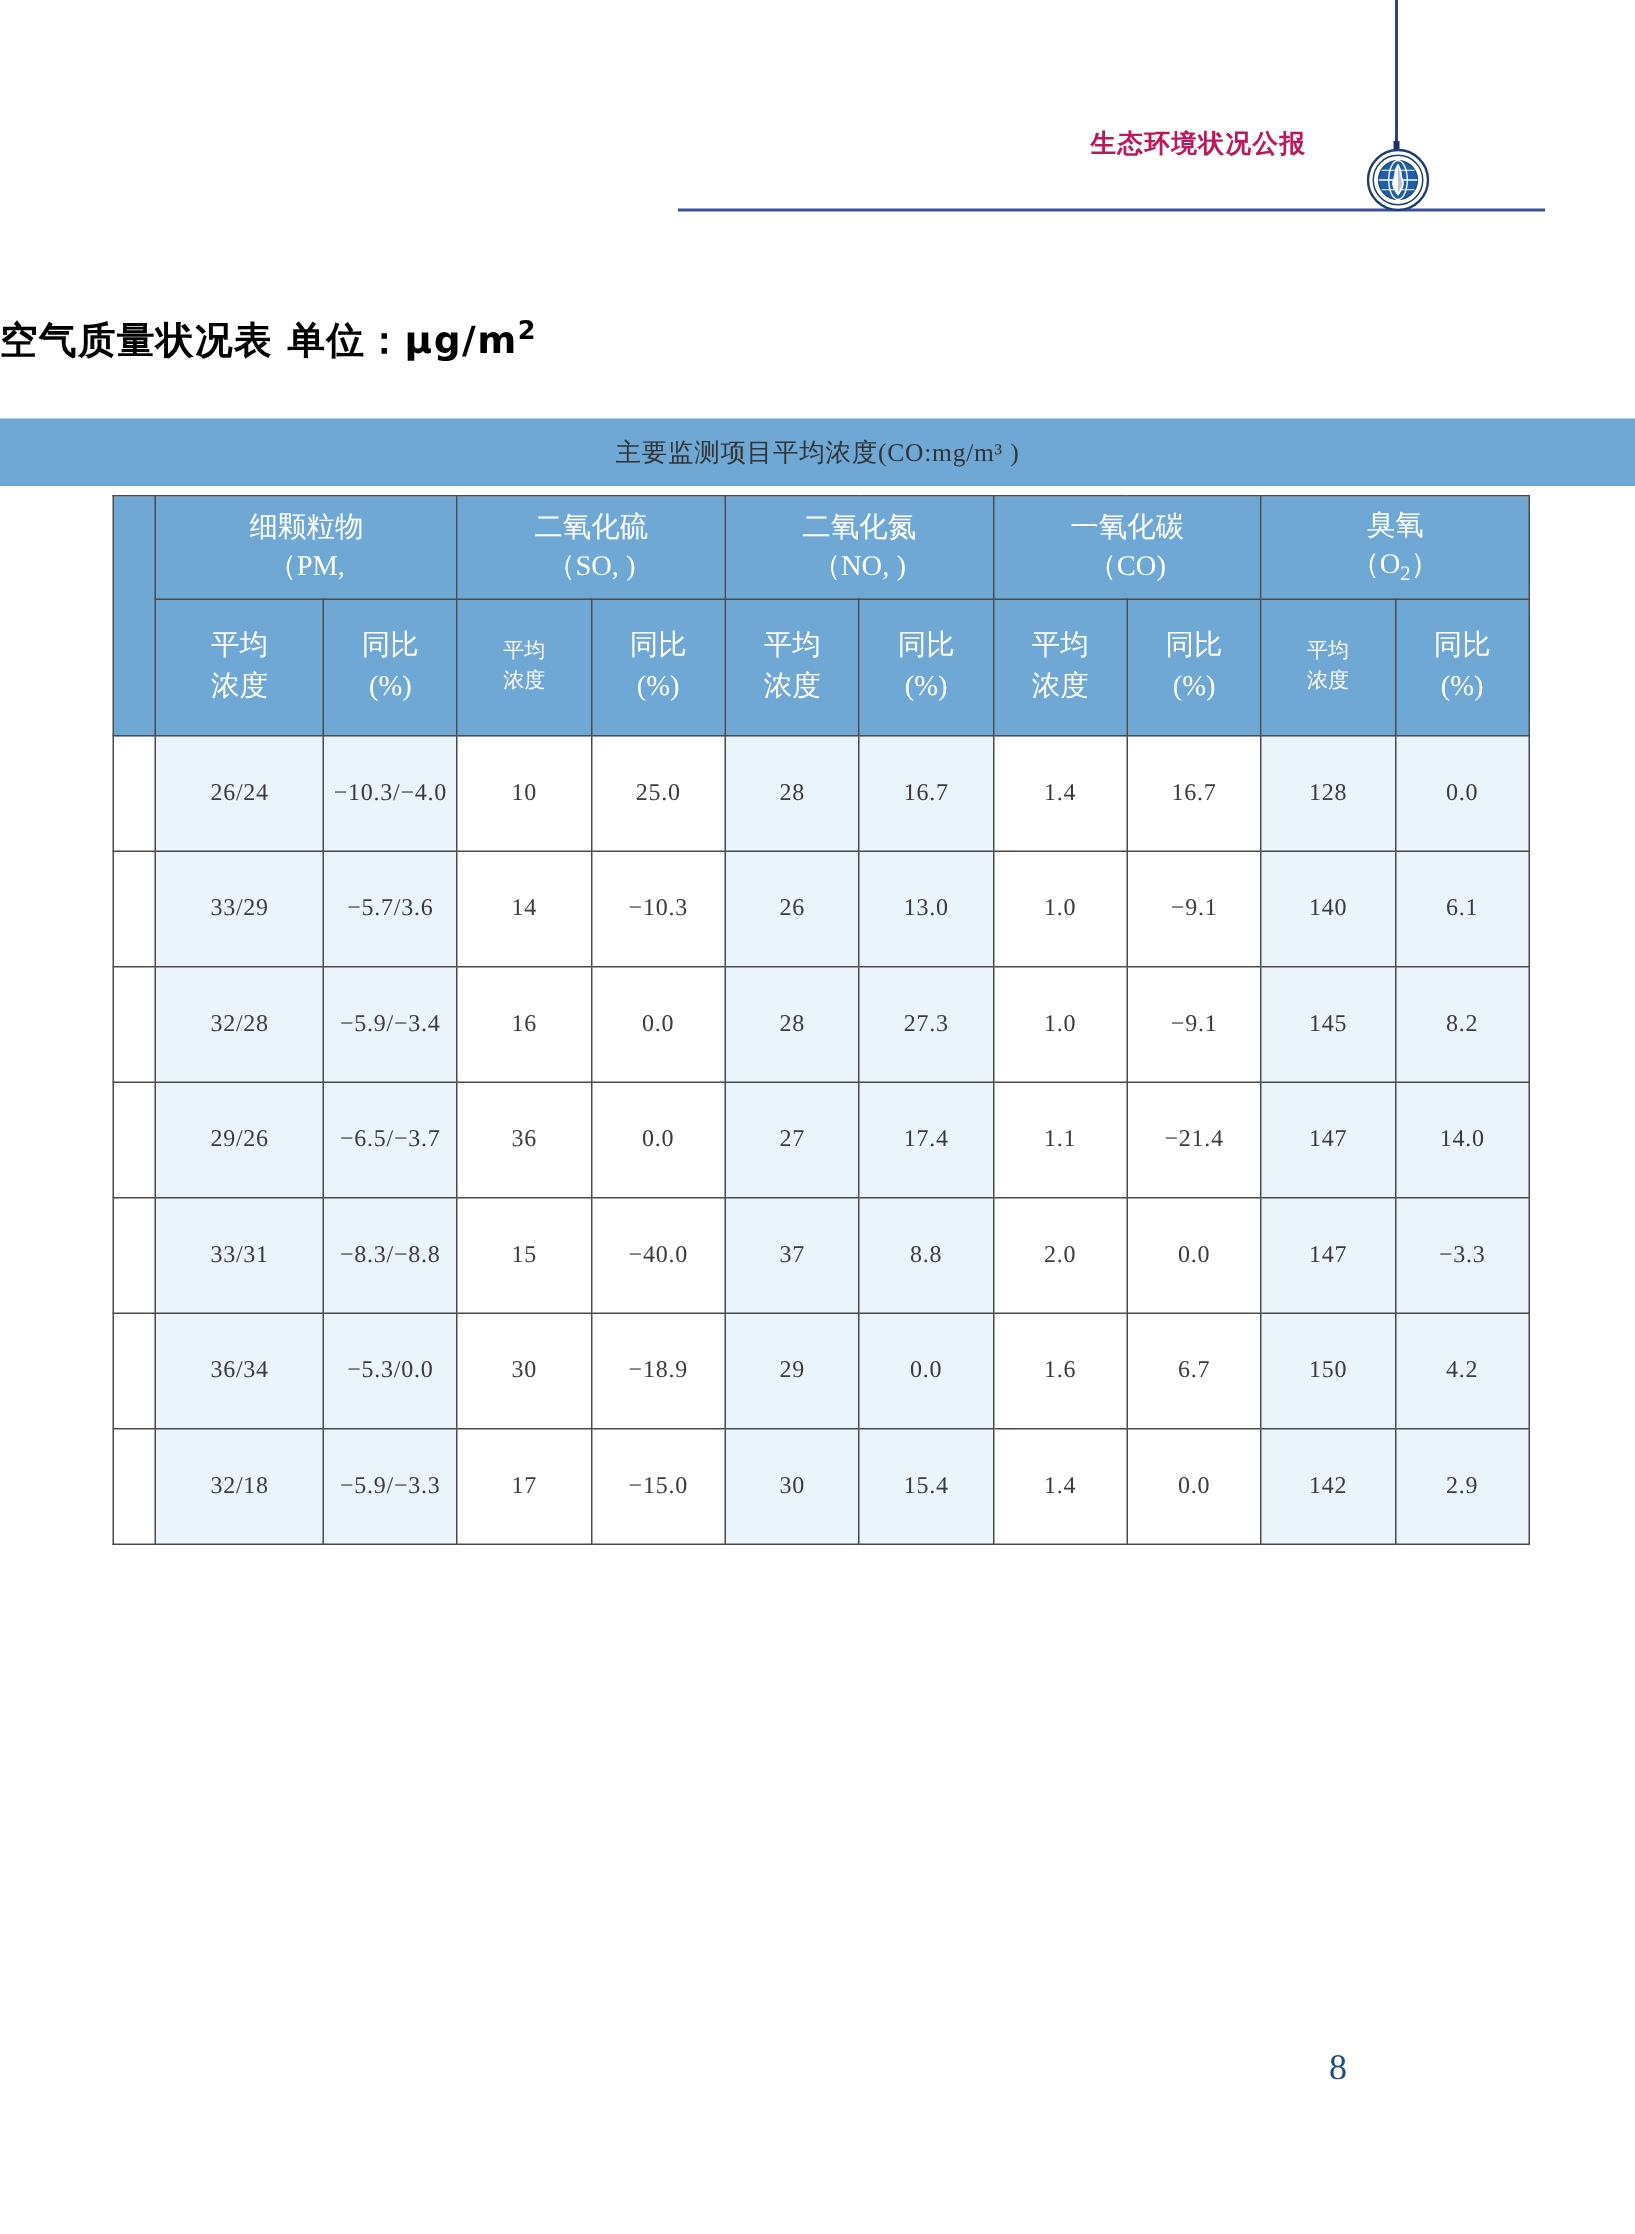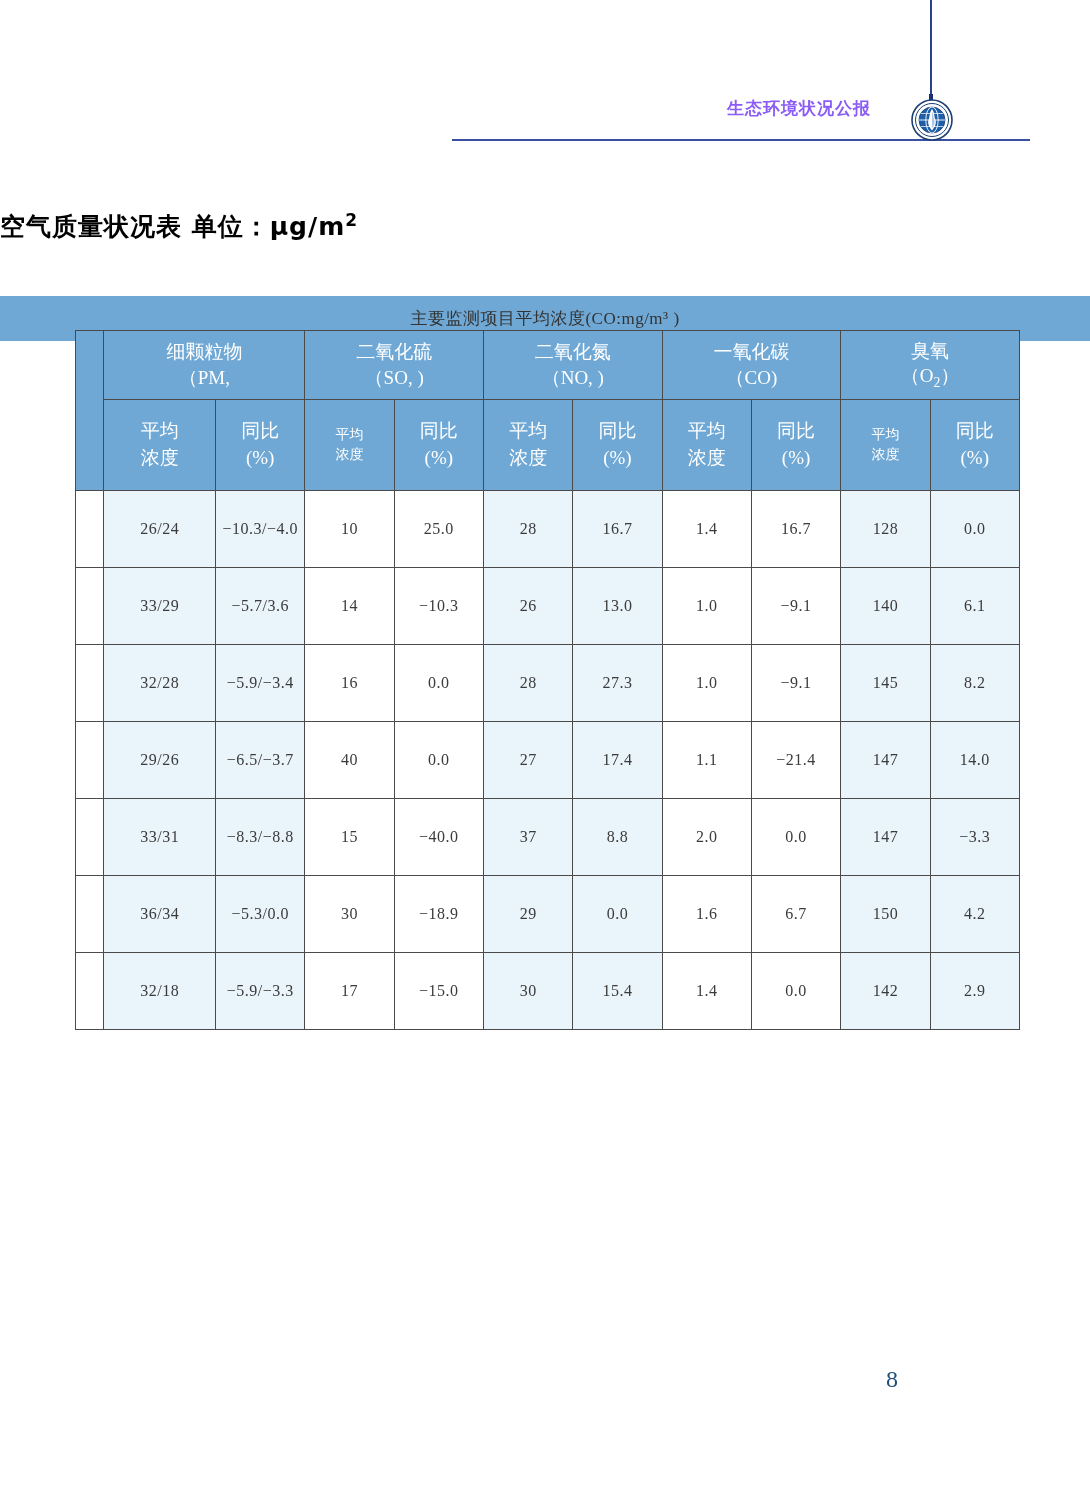--- a/index.html
+++ b/index.html
@@ -62,10 +62,9 @@
     font-family: "DejaVu Sans", "Liberation Sans", sans-serif;
     font-size: 17px;
     font-weight: bold;
-    color: #8b5cf6;
+    color: #be185d;
     letter-spacing: 1px;
     white-space: nowrap;
-    margin-top: 12px;
   }
   .hdr-rule {
     position: absolute;

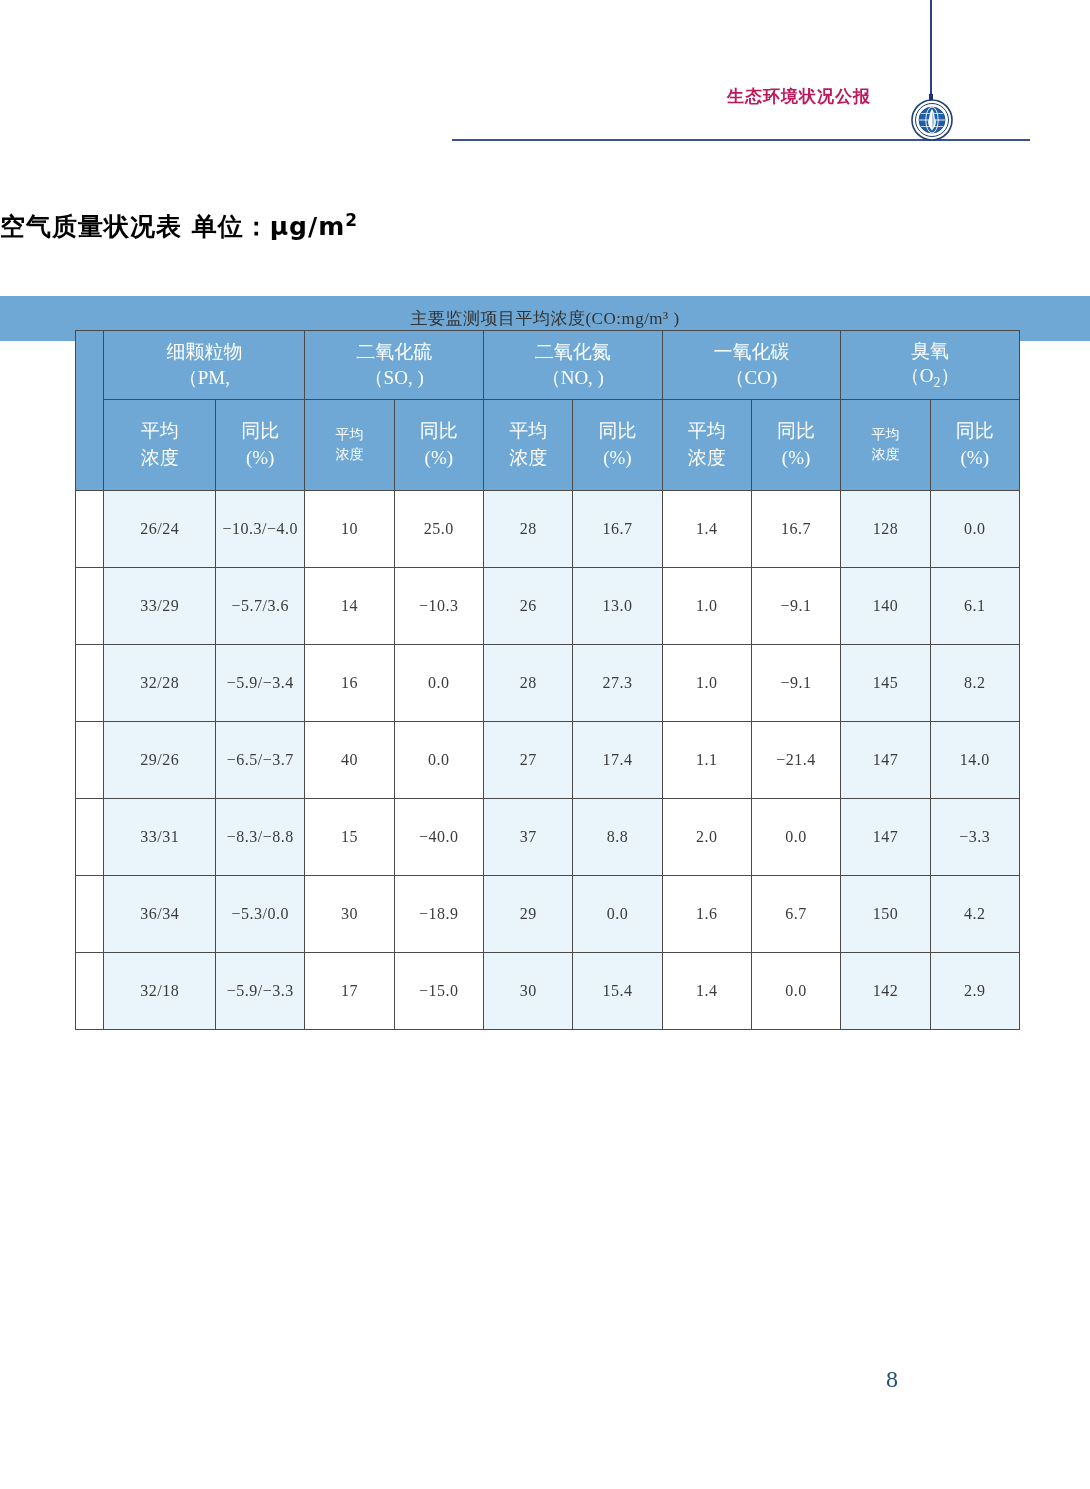--- a/index.html
+++ b/index.html
@@ -114,7 +114,6 @@
     font-size: 17px;
     color: #333333;
     letter-spacing: 0.5px;
-    margin-top: 17px;
   }
 
   

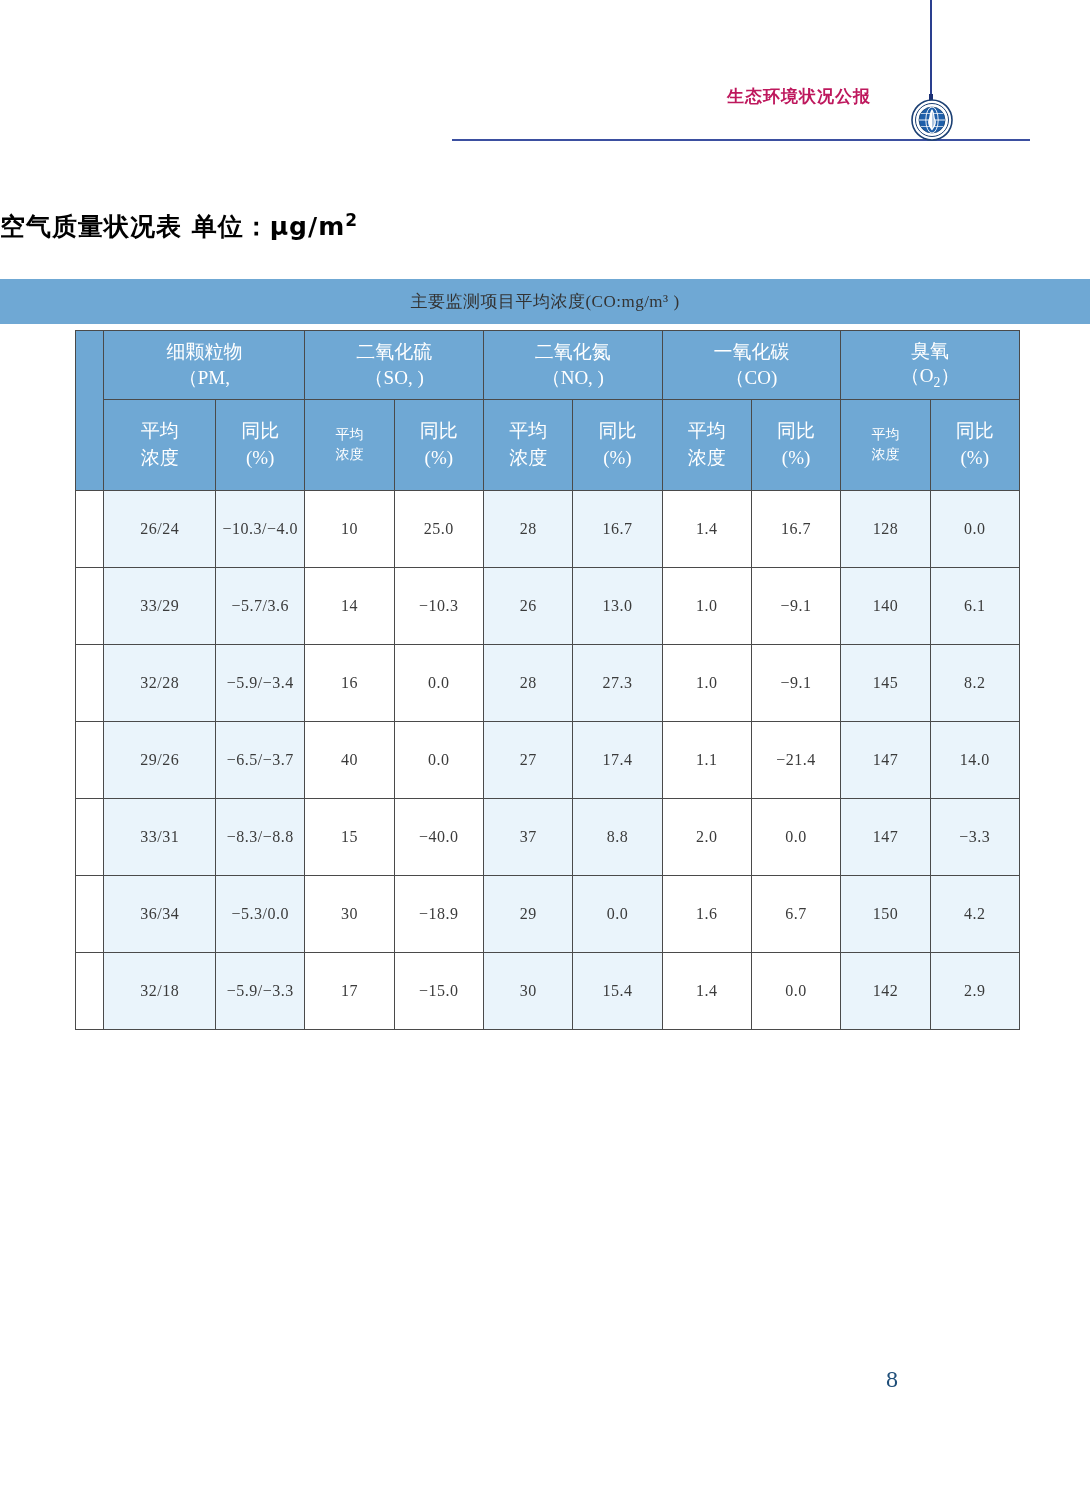--- a/index.html
+++ b/index.html
@@ -364,7 +364,7 @@
           <td class="rowlabel"></td>
           <td class="tint">29/26</td>
           <td class="tint">−6.5/−3.7</td>
-          <td>40</td>
+          <td>36</td>
           <td>0.0</td>
           <td class="tint">27</td>
           <td class="tint">17.4</td>

